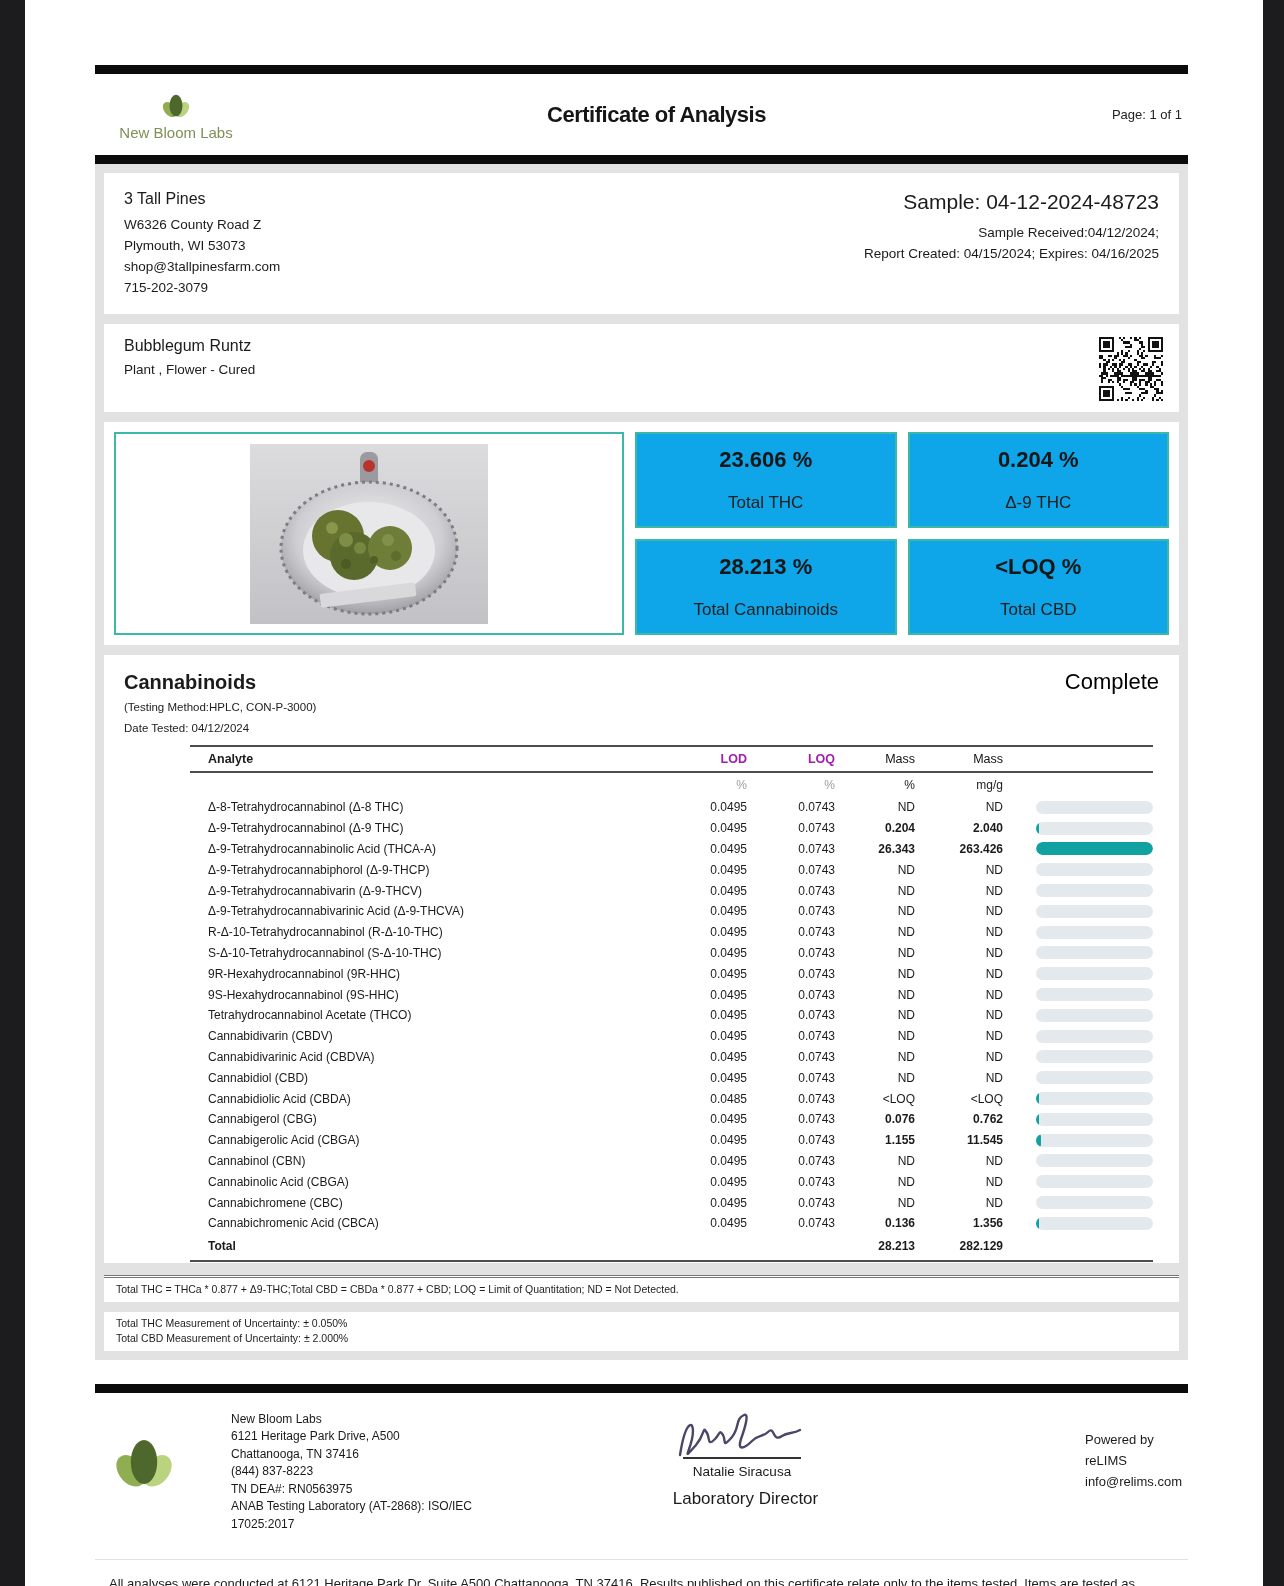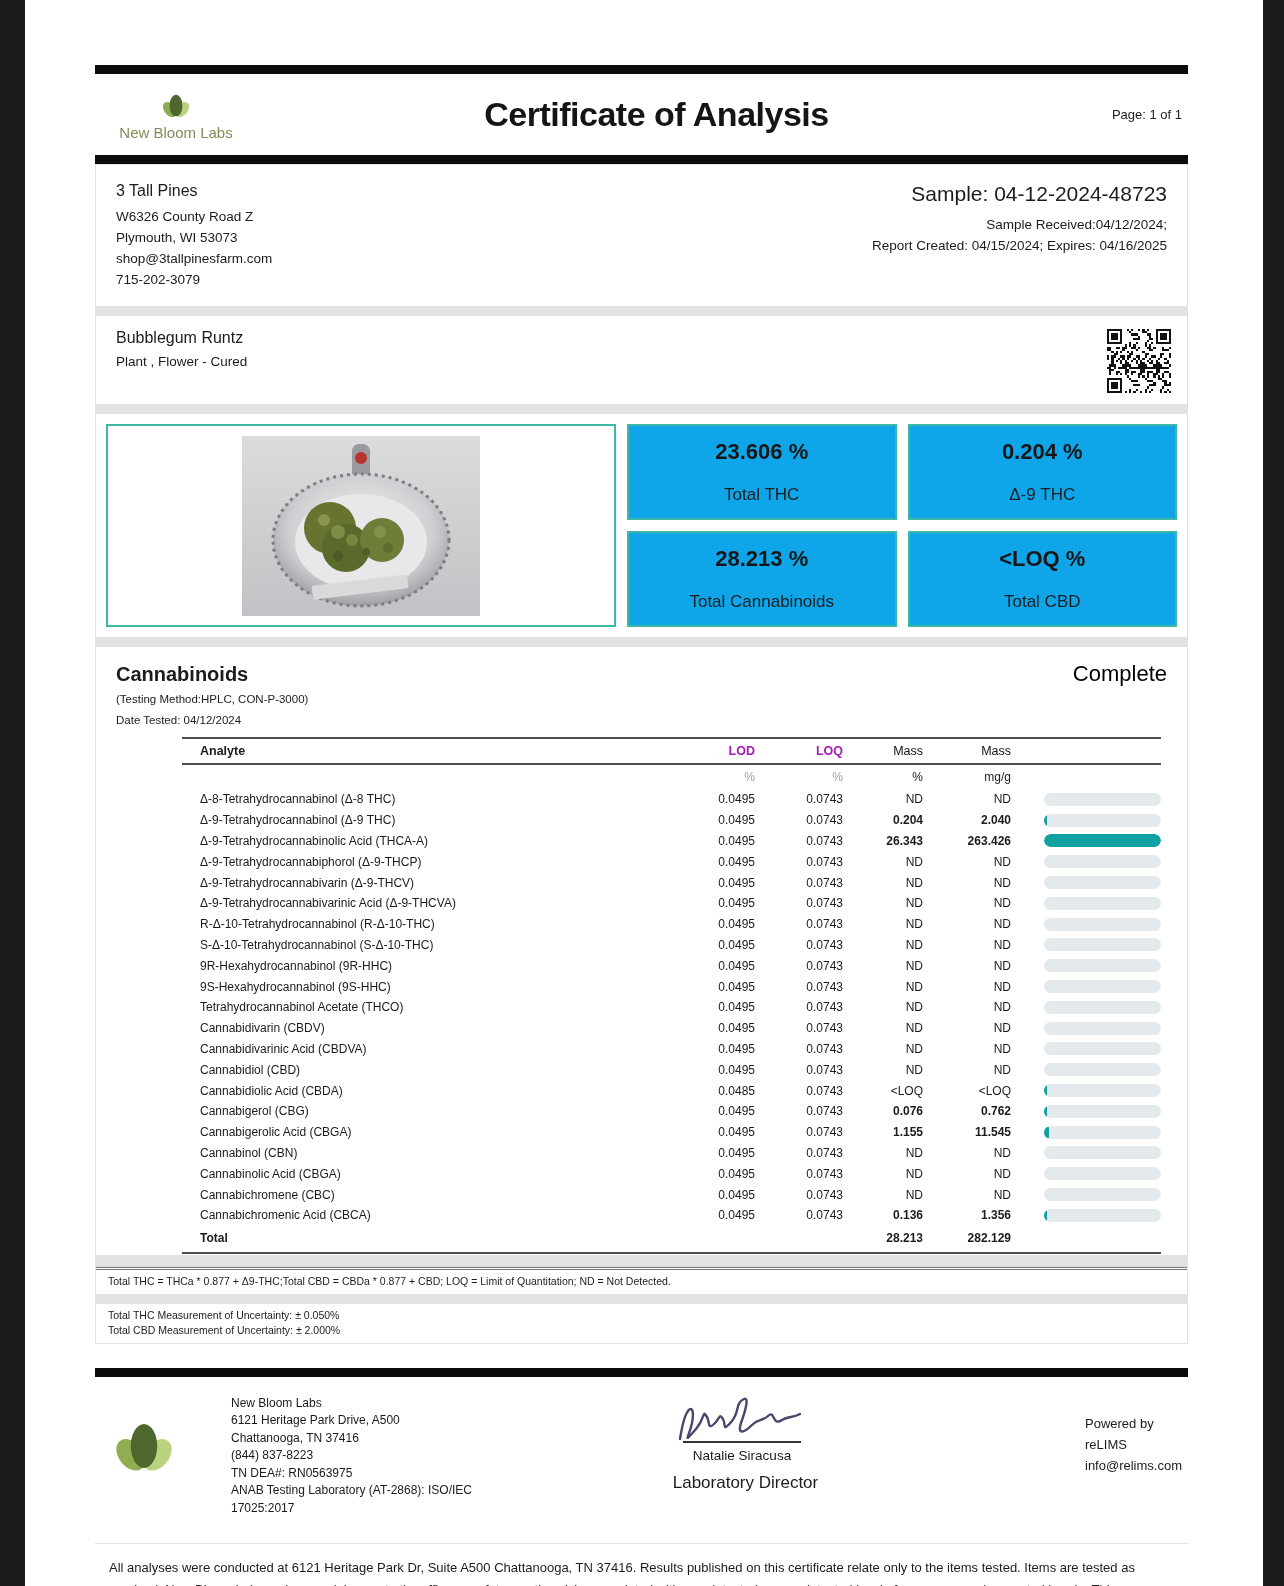--- a/index.html
+++ b/index.html
@@ -19,7 +19,7 @@
   .brand{width:150px;display:flex;flex-direction:column;align-items:center;}
   .brand svg{display:block;}
   .brand-name{font-size:15px;color:#7f8f57;margin-top:2px;white-space:nowrap;}
-  .doc-title{flex:1;text-align:center;font-size:34px;font-weight:600;letter-spacing:-.5px;color:#151515;}
+  .doc-title{flex:1;text-align:center;font-size:22px;font-weight:600;letter-spacing:-.5px;color:#151515;}
   .page-label{width:120px;text-align:right;font-size:13px;color:#222;}
 
   

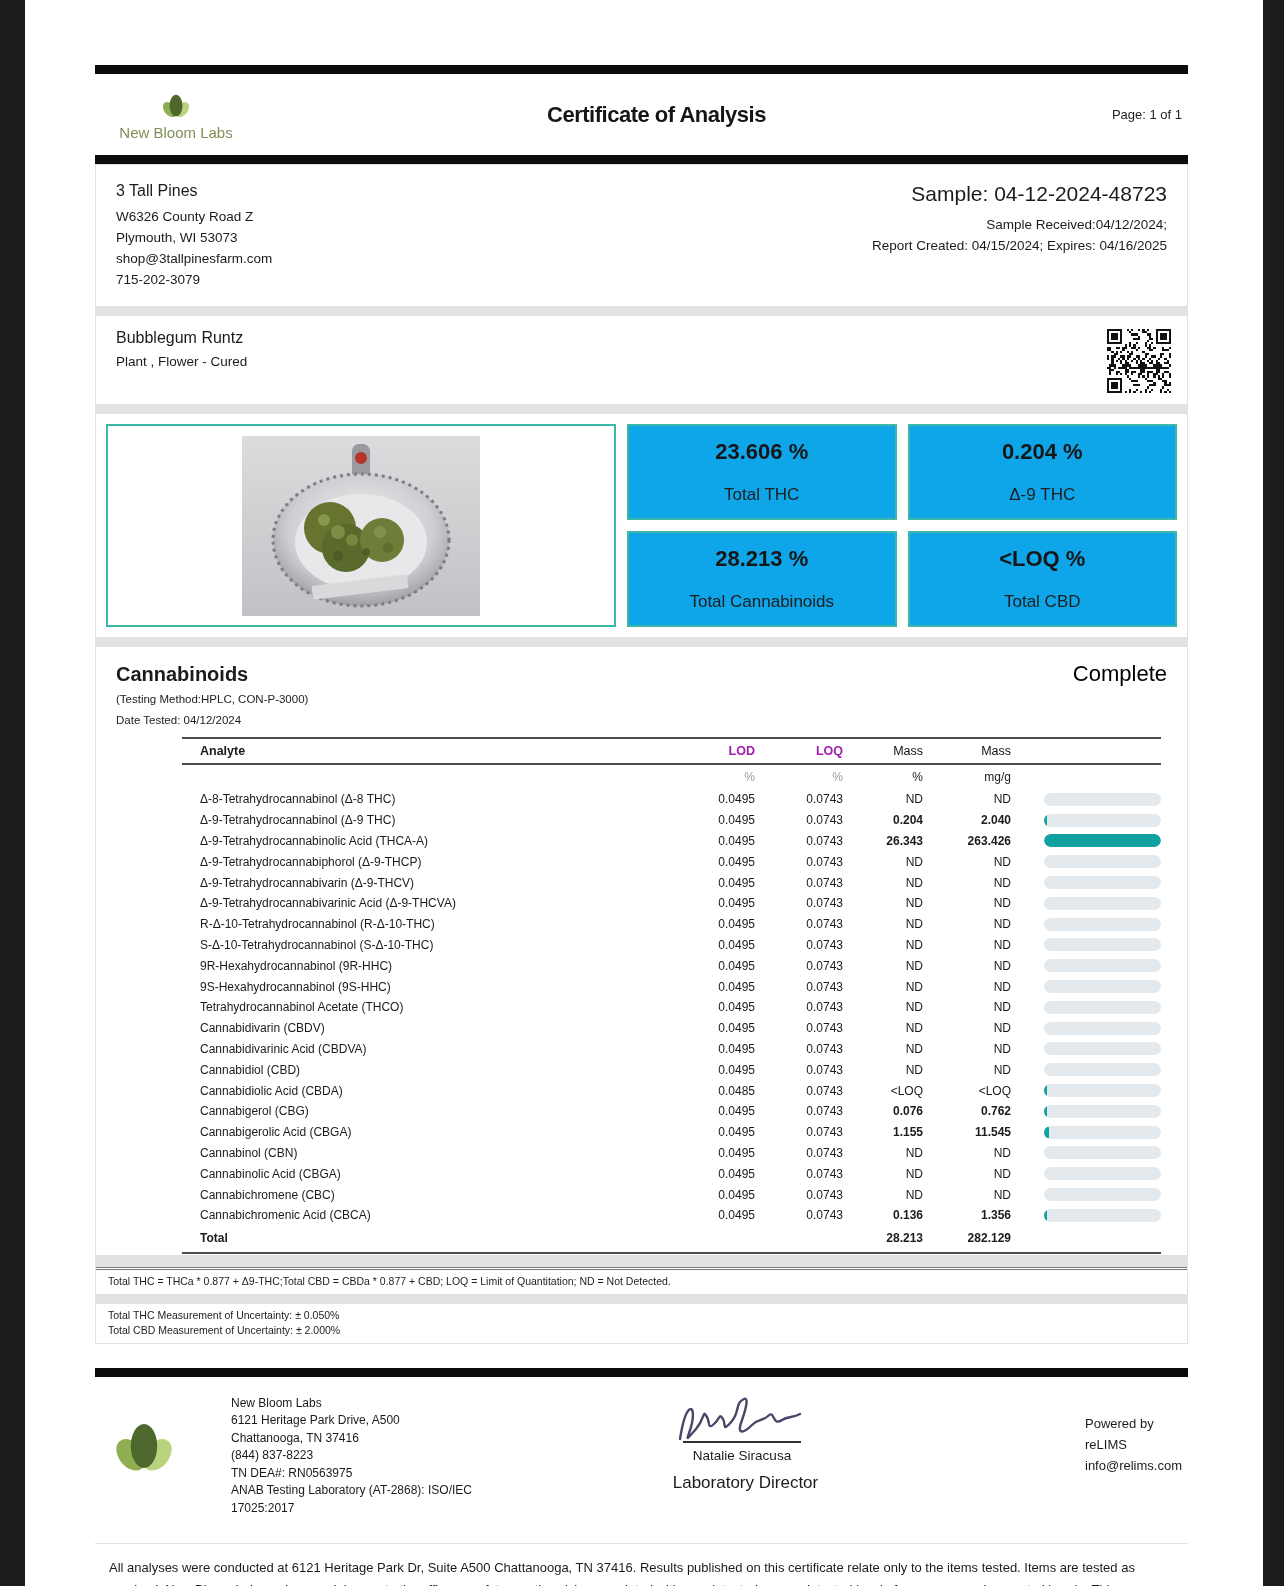--- a/index.html
+++ b/index.html
@@ -23,7 +23,7 @@
   .page-label{width:120px;text-align:right;font-size:13px;color:#222;}
 
   
-  .graywrap{background:#e2e2e2;padding:1px;display:flex;flex-direction:column;gap:10px;}
+  .graywrap{background:#e2e2e2;padding:9px;display:flex;flex-direction:column;gap:10px;}
   .card{background:#fff;}
   .card.info{display:flex;justify-content:space-between;padding:17px 20px 16px 20px;min-height:106px;}
   .client-name{font-size:16px;margin-bottom:6px;}

